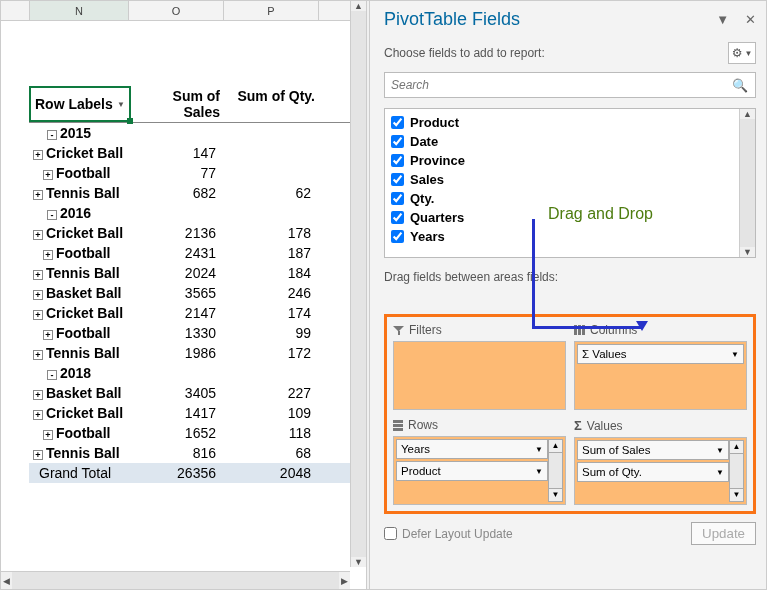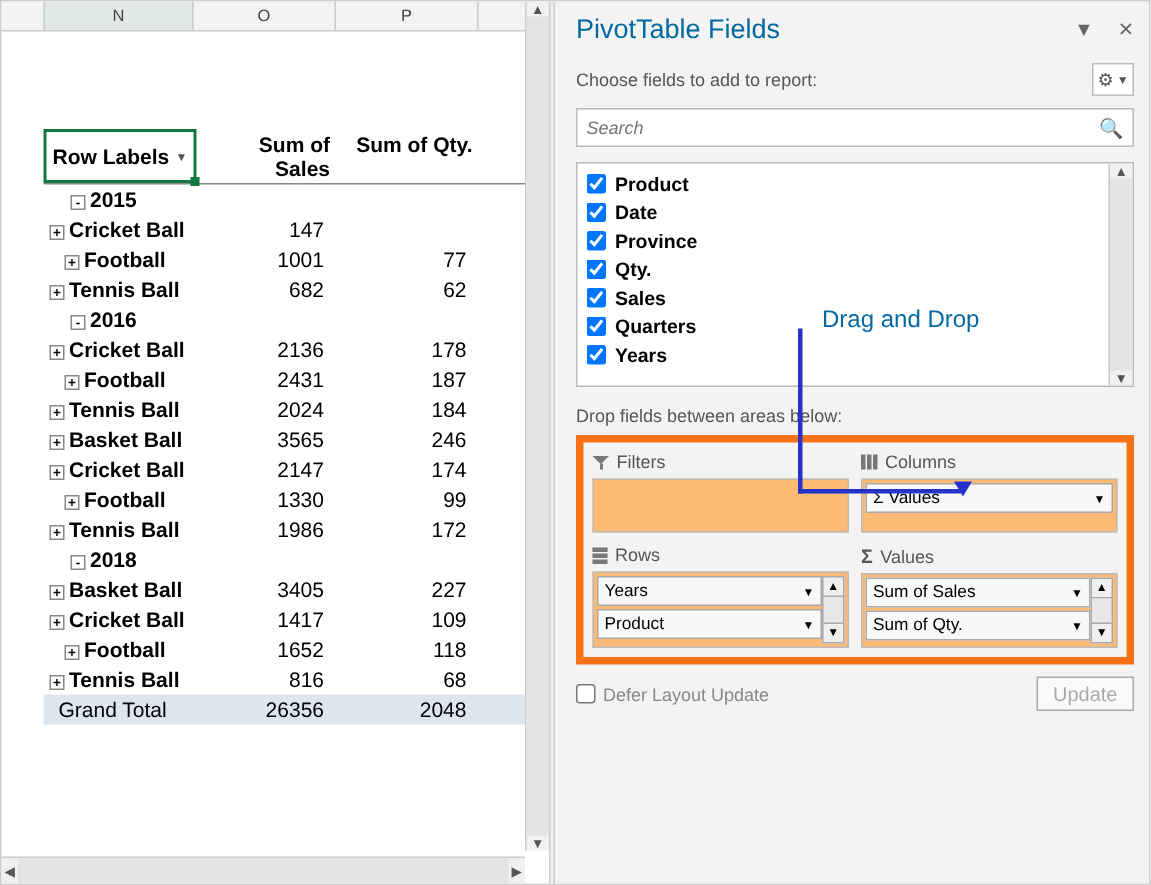--- a/index.html
+++ b/index.html
@@ -115,7 +115,6 @@
         </div>
         <div class="row sub">
           <div class="c1"><span class="expbox">+</span><span>Football</span></div>
-          <div class="c2">1001</div>
           <div class="c3">77</div>
         </div>
         <div class="row prod">

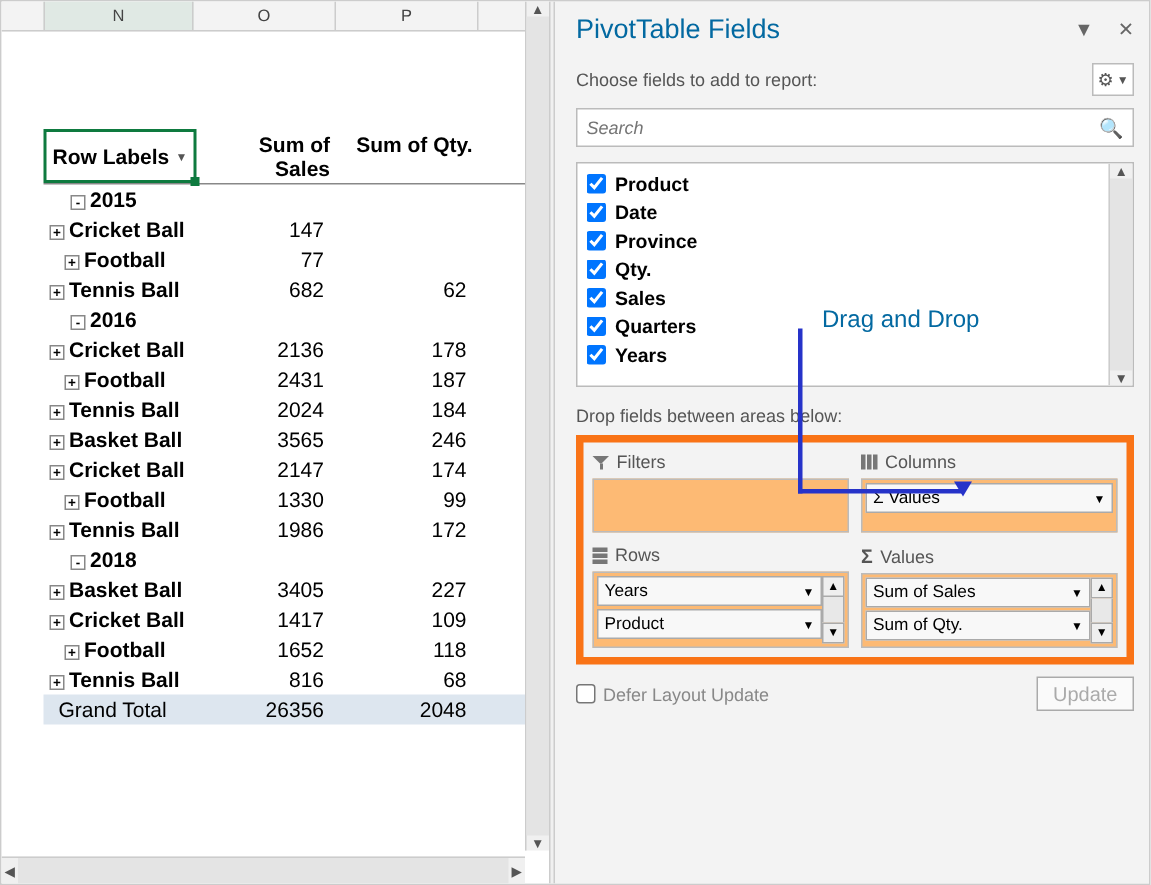--- a/index.html
+++ b/index.html
@@ -245,11 +245,11 @@
         </div>
         <div class="fld">
           <input type="checkbox" checked="" style="">
+          <span>Sales</span>
+        </div>
+        <div class="fld">
+          <input type="checkbox" checked="" style="">
           <span>Qty.</span>
-        </div>
-        <div class="fld">
-          <input type="checkbox" checked="" style="">
-          <span>Sales</span>
         </div>
         <div class="fld">
           <input type="checkbox" checked="" style="">

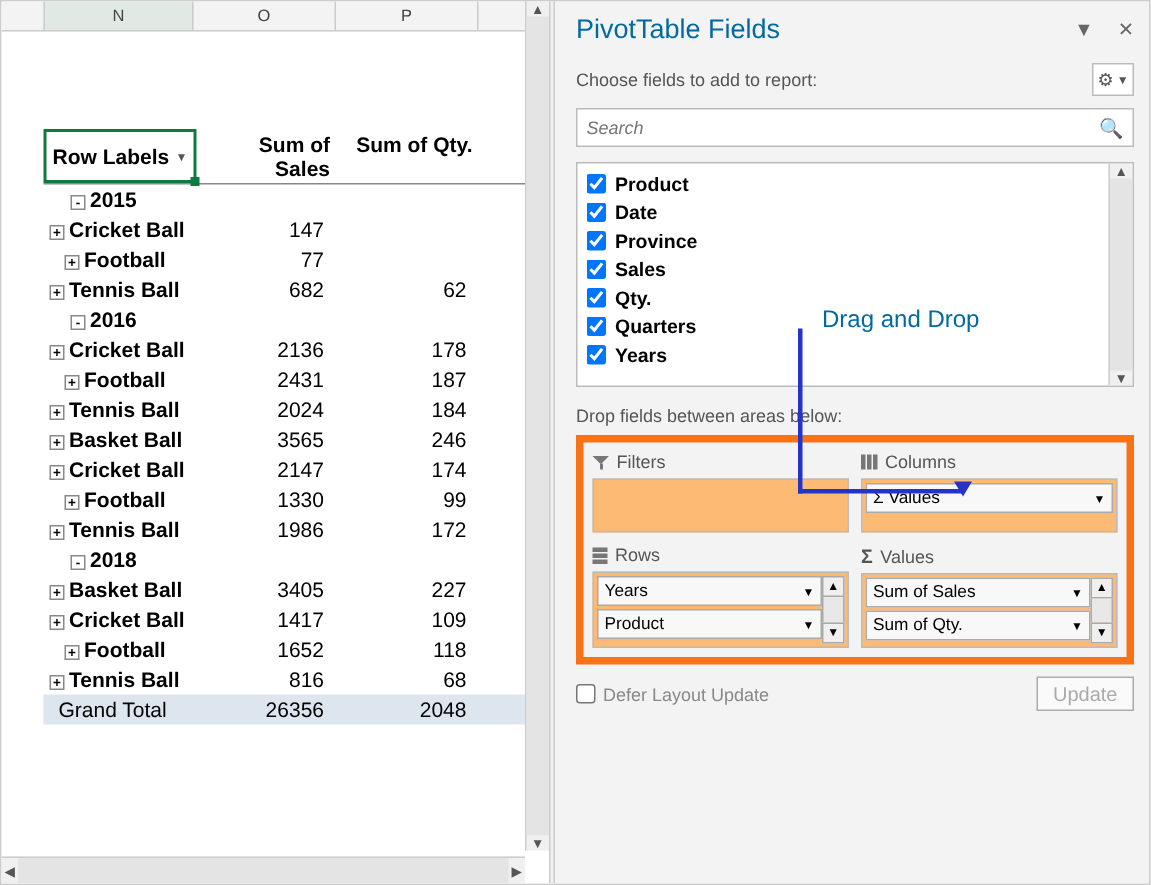--- a/index.html
+++ b/index.html
@@ -66,7 +66,7 @@
 .footer .chk { display: flex; align-items: center; gap: 5px; }
 .footer .upd { border: 1px solid #aaa; background: #fafafa; padding: 3px 10px; color: #aaa; }
 
-.callout { position: absolute; color: #0369a1; font-size: 16px; top: 204px; left: 178px; pointer-events: none; }
+.callout { position: absolute; color: #4d7c0f; font-size: 16px; top: 204px; left: 178px; pointer-events: none; }
 .arrow1 { position: absolute; border-left: 3px solid #2633c9; border-bottom: 3px solid #2633c9; width: 110px; height: 110px; top: 218px; left: 162px; pointer-events: none; }
 .arrowhead { position: absolute; top: 320px; left: 266px; width: 0; height: 0; border-left: 6px solid transparent; border-right: 6px solid transparent; border-top: 10px solid #2633c9; pointer-events: none; }
 

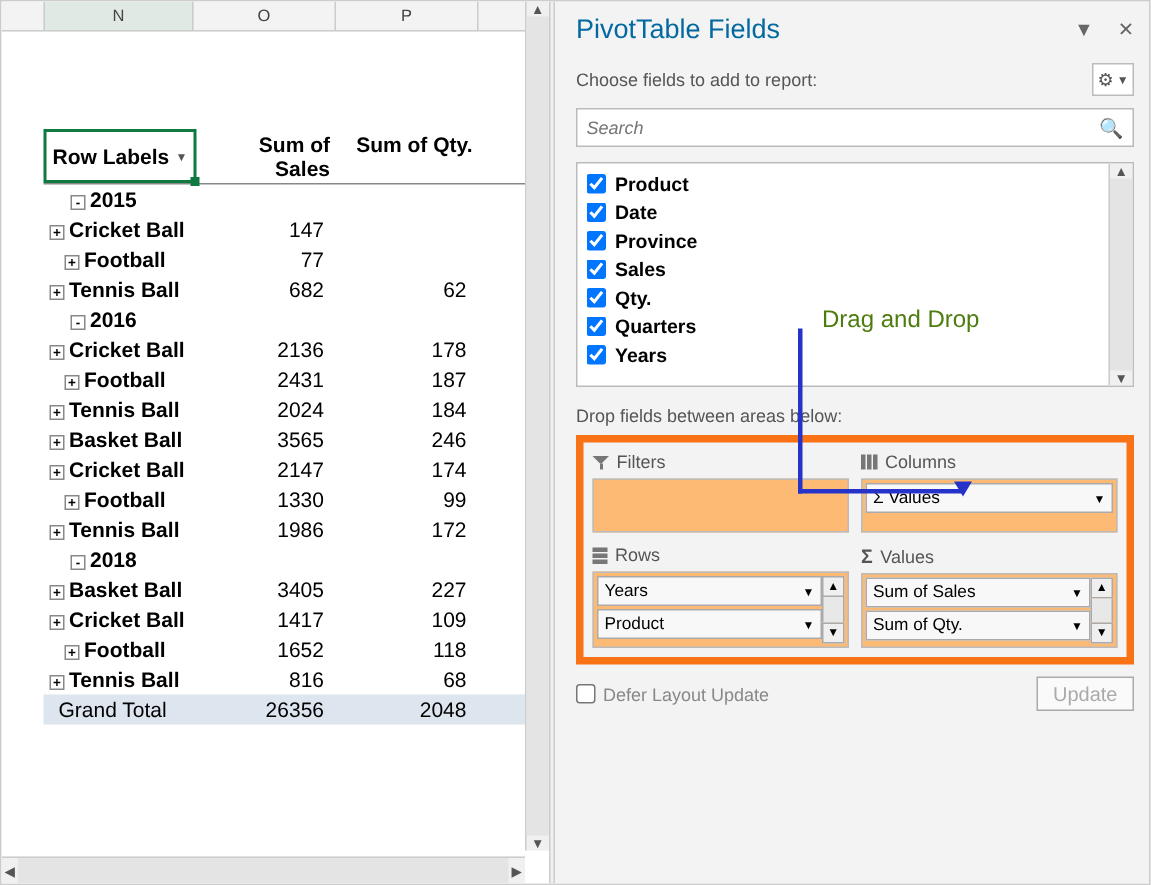--- a/index.html
+++ b/index.html
@@ -267,7 +267,7 @@
     </div>
   </div>
 
-  <div class="areas-label">Drop fields between areas below:</div>
+  <div class="areas-label">Drag fields between areas fields:</div>
 
   <div class="areas">
     <div class="area">

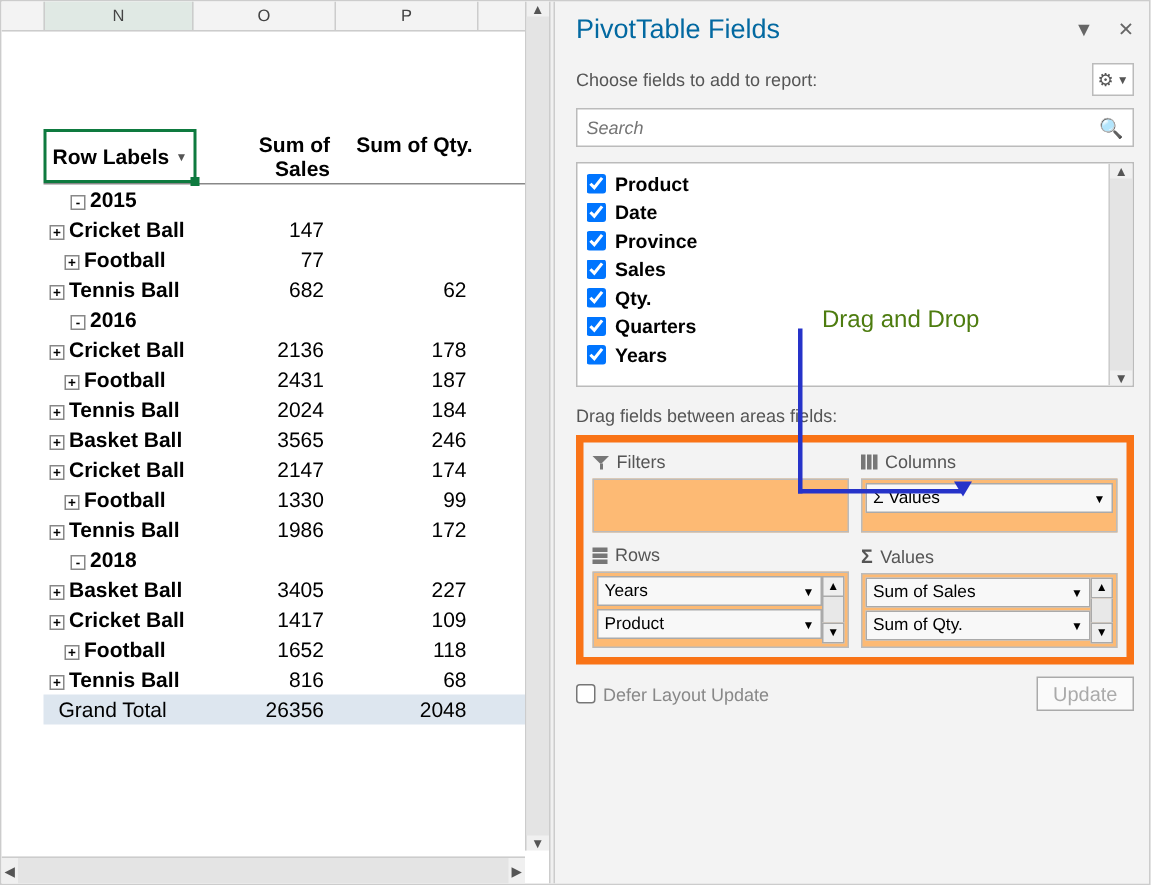--- a/index.html
+++ b/index.html
@@ -51,7 +51,7 @@
 .vsb .track { flex: 1; width: 100%; background: #e4e4e4; }
 
 .areas-label { margin: 12px 0 6px 0; color: #555; }
-.areas { border: 5px solid #f97316; padding: 6px; display: grid; grid-template-columns: 1fr 1fr; grid-template-rows: 1fr 1fr; gap: 8px 8px; height: 153px; }
+.areas { border: 3px solid #f97316; padding: 6px; display: grid; grid-template-columns: 1fr 1fr; grid-template-rows: 1fr 1fr; gap: 8px 8px; height: 200px; margin-top: 24px; }
 .area { display: flex; flex-direction: column; }
 .area-h { color: #555; display: flex; align-items: center; gap: 5px; margin-bottom: 4px; font-size: 12px; }
 .area-body { flex: 1; background: #fdba74; border: 1px solid #bbb; padding: 2px; display: flex; }

